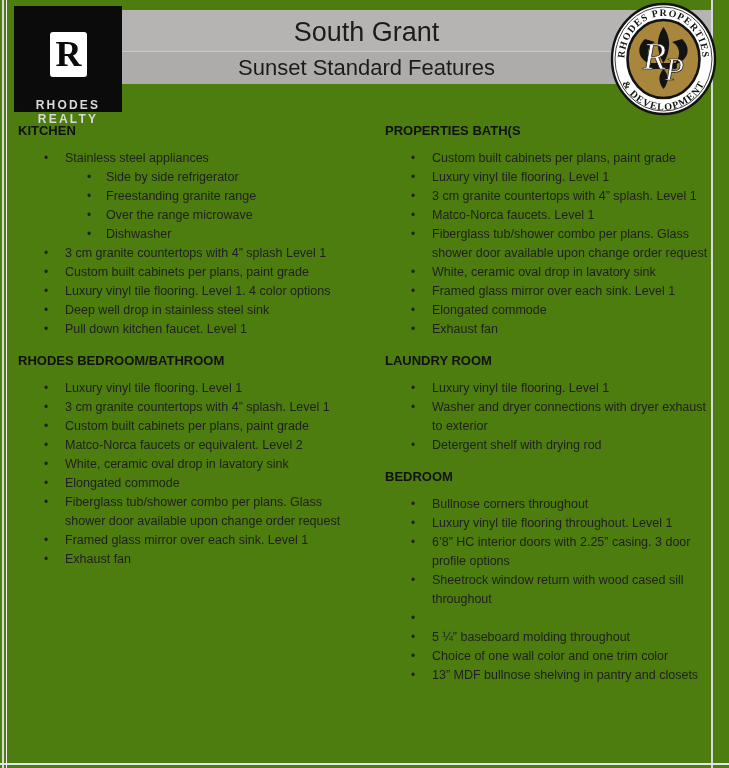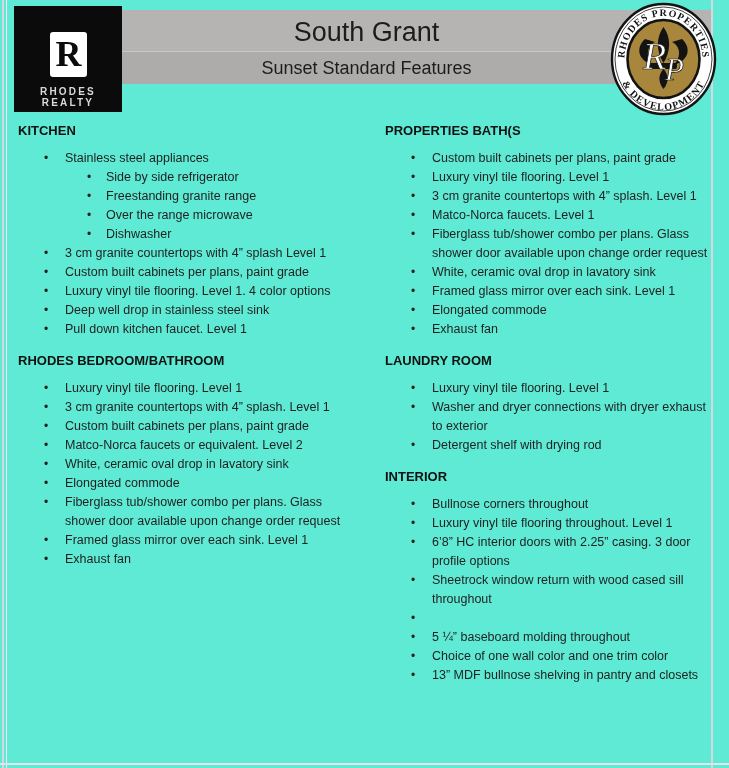--- a/index.html
+++ b/index.html
@@ -4,7 +4,7 @@
 <style>
   html,body{margin:0;padding:0;background:#fbfbfc;}
   .page{
-    position:relative;width:729px;height:768px;background:#5eead4;
+    position:relative;width:729px;height:768px;background:#4d7c0f;
     font-family:"Liberation Sans","DejaVu Sans",sans-serif;
     color:#1f1f1f;overflow:hidden;
   }

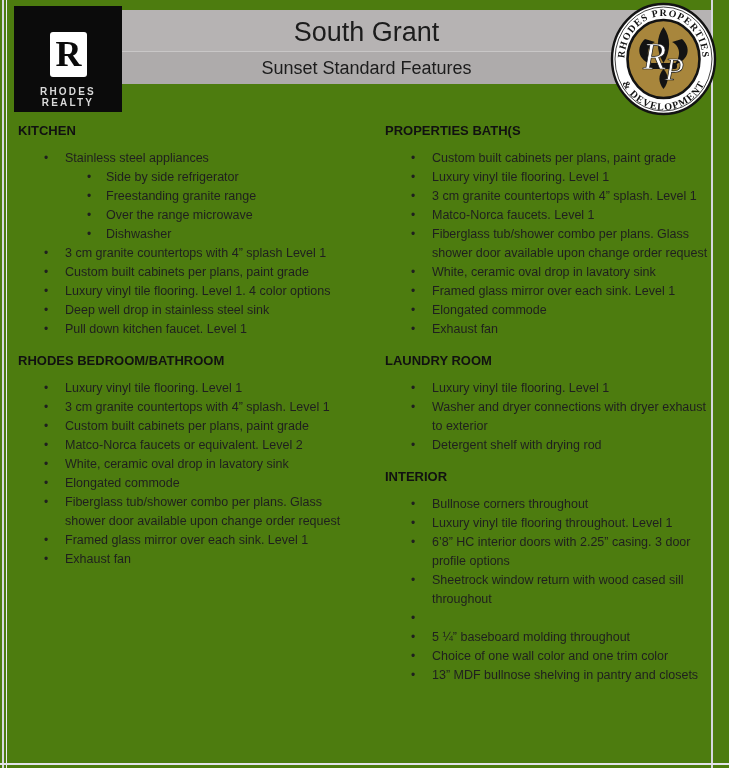--- a/index.html
+++ b/index.html
@@ -37,7 +37,7 @@
   .banner .bot{height:32px;background:#aeabab;border-top:1px solid #c9c7c7;}
   .banner .txt{position:absolute;left:0;width:489px;text-align:center;color:#1c1c1c;}
   .banner .title{top:3px;font-size:27px;line-height:38px;}
-  .banner .subtitle{top:43px;font-size:18px;line-height:30px;}
+  .banner .subtitle{top:43px;font-size:22px;line-height:30px;}
   .badge{position:absolute;left:610px;top:2px;width:107px;height:114px;z-index:4;}
 
   

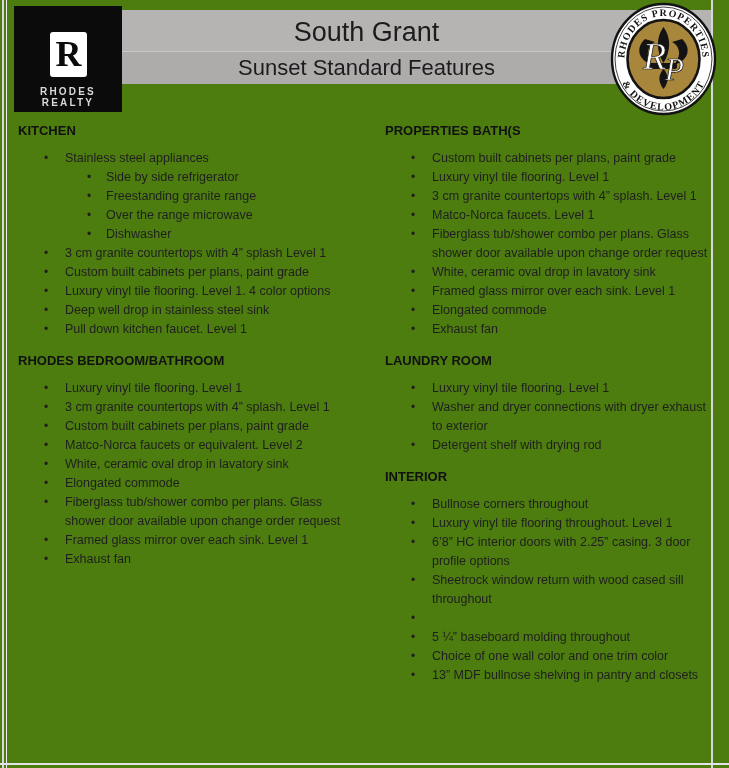--- a/index.html
+++ b/index.html
@@ -29,8 +29,8 @@
     font-size:36px;line-height:45px;color:#0b0b0b;font-weight:bold;
   }
   .logo-left .lname{
-    position:absolute;left:0;right:0;top:80px;color:#d9d9d9;
-    font-size:10px;letter-spacing:2.2px;font-weight:bold;
+    position:absolute;left:0;right:0;top:92px;color:#d9d9d9;
+    font-size:12px;letter-spacing:2.2px;font-weight:bold;
   }
   .banner{position:absolute;left:122px;top:10px;width:589px;height:74px;z-index:1;}
   .banner .top{height:41px;background:#b6b3b3;}

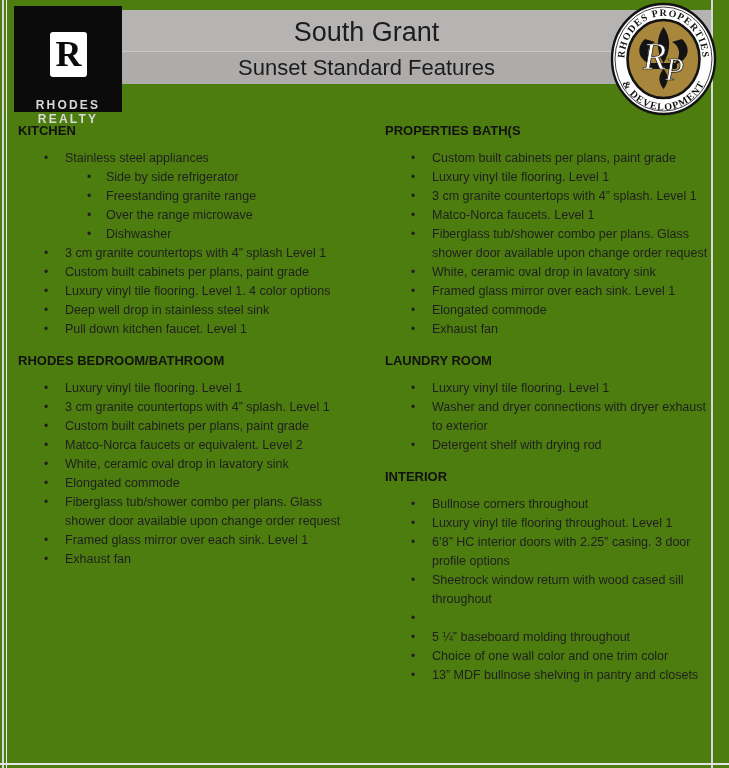--- a/index.html
+++ b/index.html
@@ -248,7 +248,7 @@
           <span class="itext">Detergent shelf with drying rod</span>
         </div>
       </div>
-      <div class="sec-heading not-first">INTERIOR</div>
+      <div class="sec-heading not-first">BEDROOM</div>
       <div class="sec-items">
         <div class="item lvl1">
           <span class="bullet">•</span>

